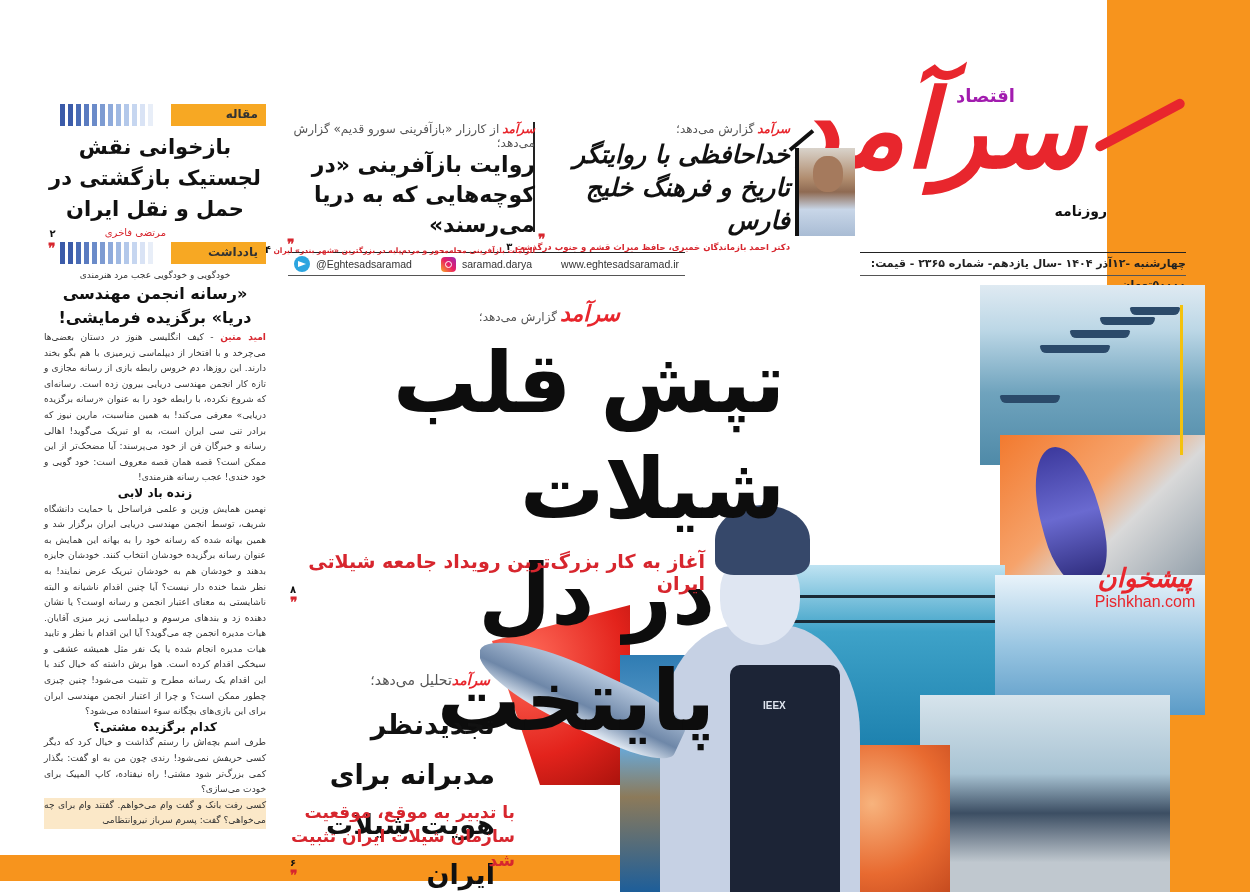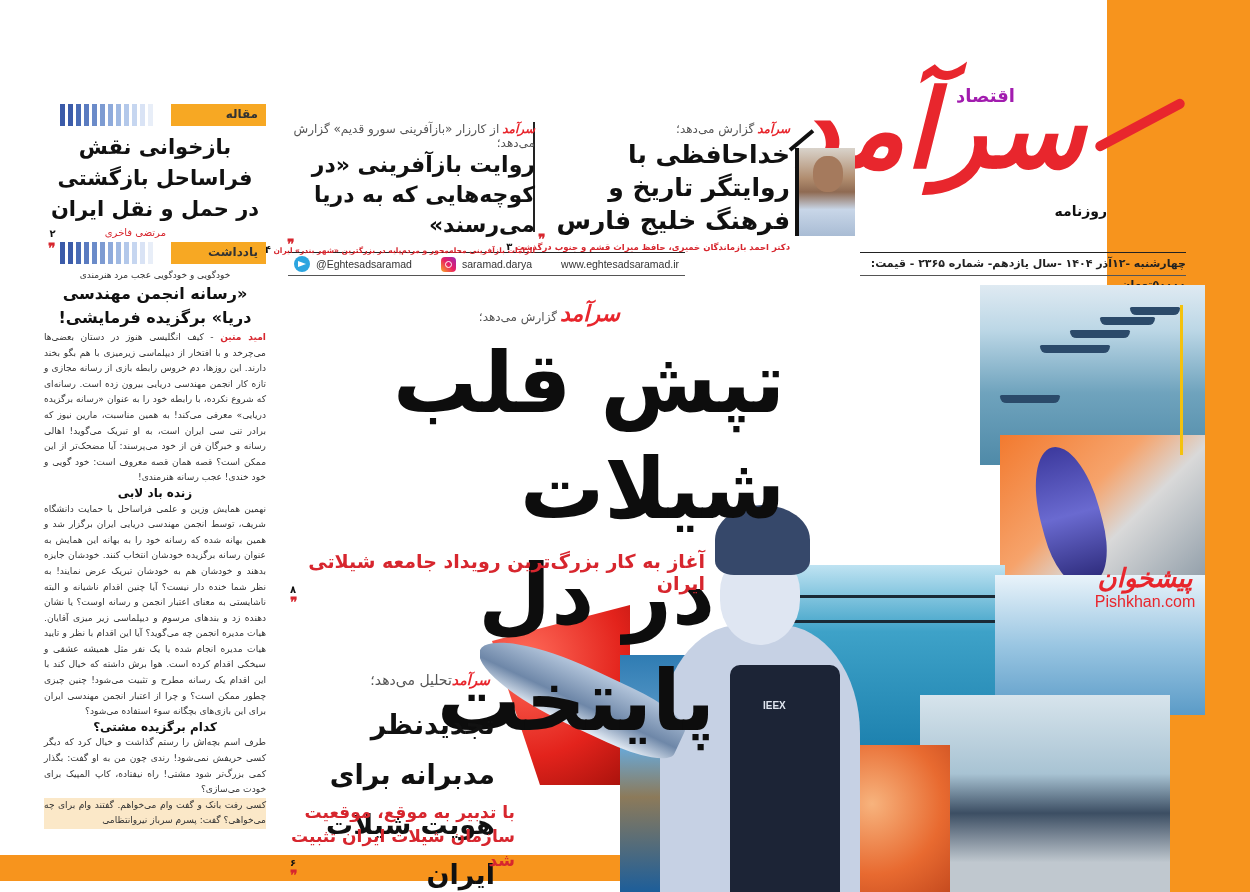--- a/index.html
+++ b/index.html
@@ -177,7 +177,7 @@
     </div>
     <div class="label">مقاله</div>
   </div>
-  <div class="col-title">بازخوانی نقش فراساحل بازگشتی در حمل و نقل ایران</div>
+  <div class="col-title">بازخوانی نقش لجستیک بازگشتی در حمل و نقل ایران</div>
   <div class="col-author">
     <span>مرتضی فاخری</span>
   </div>

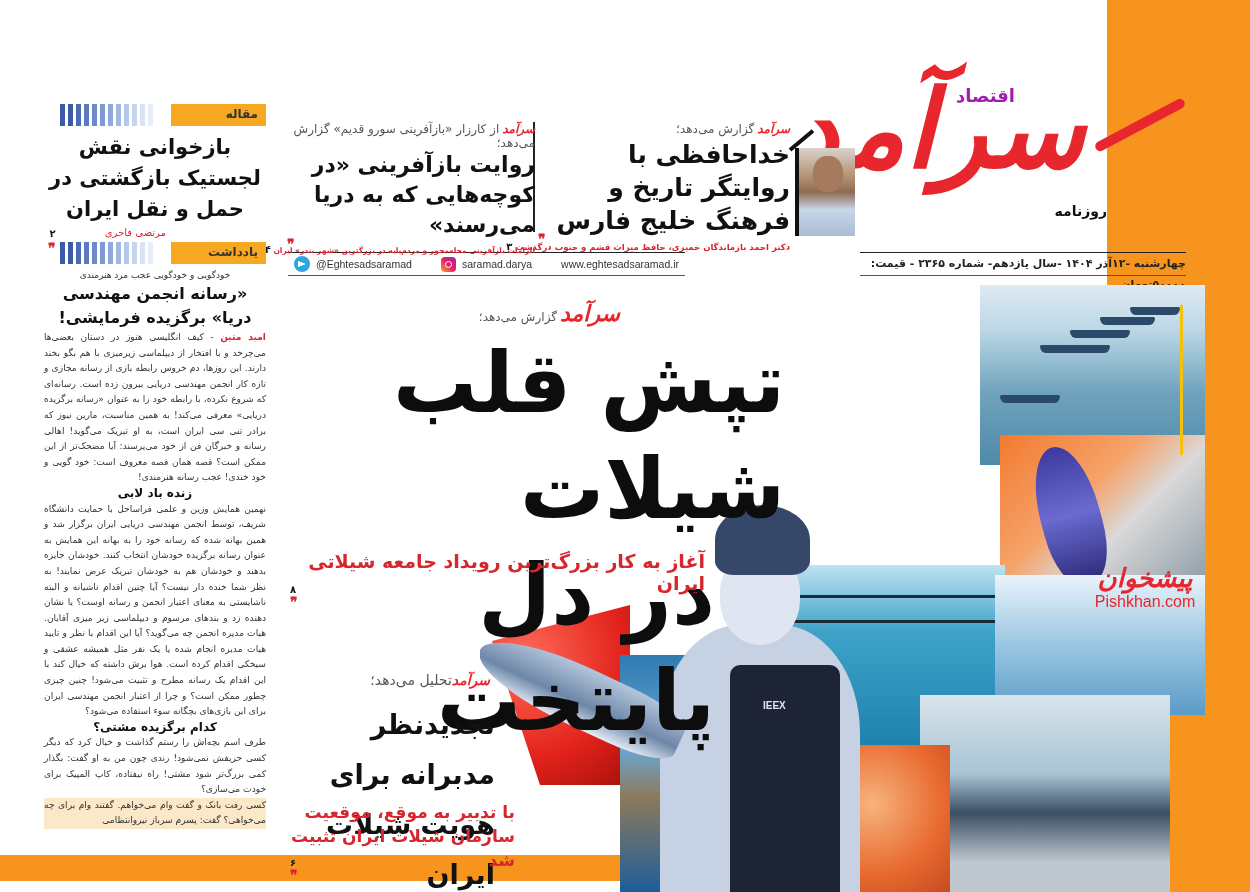--- a/index.html
+++ b/index.html
@@ -31,7 +31,7 @@
   .teaser1 { position: absolute; left: 540px; top: 122px; width: 250px; }
   .kicker { font-size: 12px; color: #555; }
   .kicker .brand { color: #e8262d; font-style: italic; font-weight: bold; font-family: "DejaVu Serif", serif; margin-left: 3px; }
-  .teaser1 .title { font-size: 25px; font-weight: bold; line-height: 33px; color: #111; margin-top: 2px; }
+  .teaser1 .title { font-size: 25px; font-weight: bold; line-height: 33px; color: #111; margin-top: 2px; font-style: italic; }
   .teaser1 .sub { font-size: 8.5px; color: #d7262e; font-weight: bold; margin-top: 4px; white-space: nowrap; }
   .portrait { position: absolute; left: 795px; top: 148px; width: 60px; height: 88px; background: linear-gradient(180deg,#d9d3cb 0%,#b08c6e 35%,#8f6a52 50%,#c8d6e8 70%,#a9bcd4 100%); border-left: 4px solid #111; }
   .portrait::before { content: ""; position: absolute; left: 14px; top: 8px; width: 30px; height: 36px; border-radius: 45%; background: #a57a5d; }

